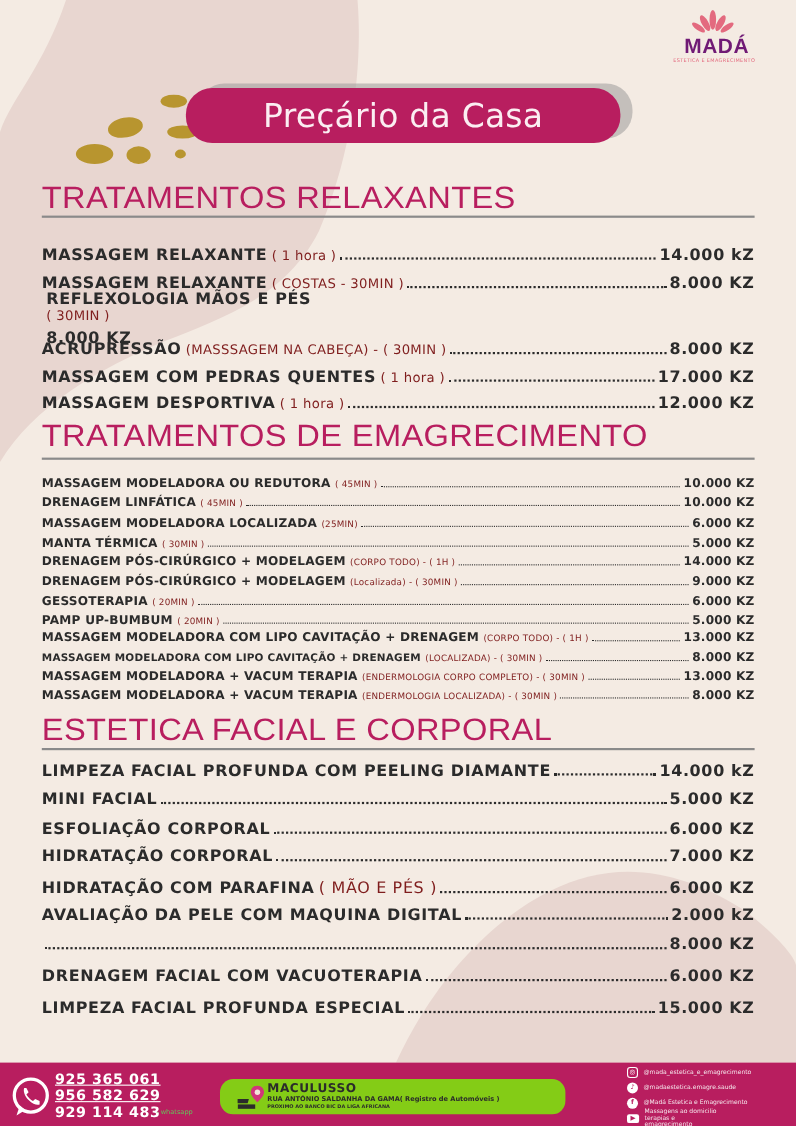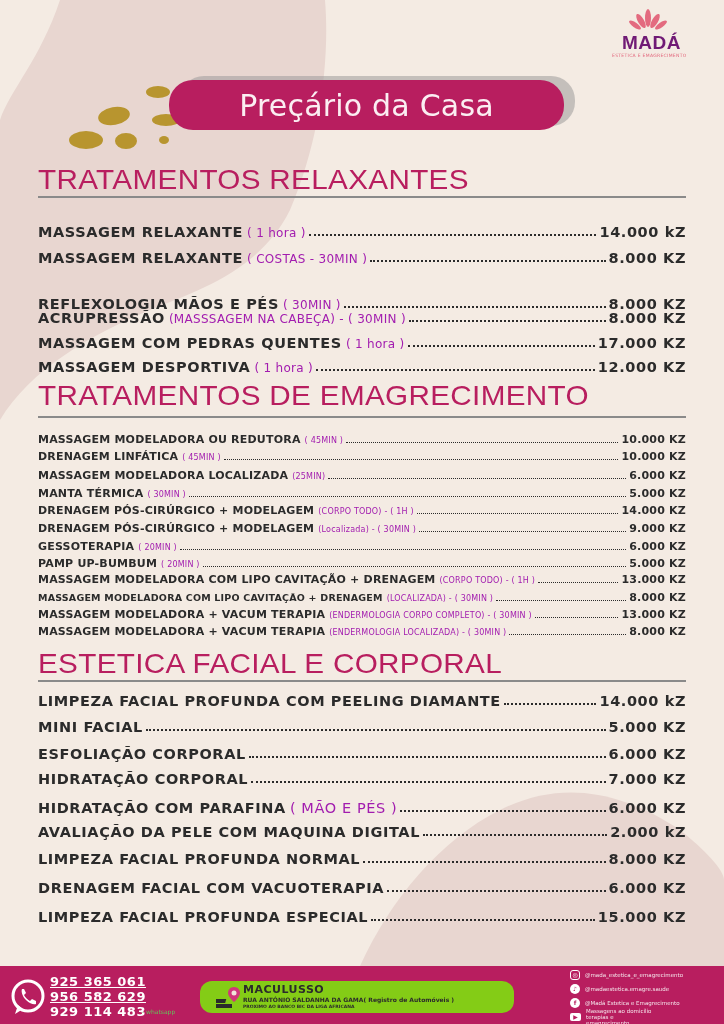--- a/index.html
+++ b/index.html
@@ -62,7 +62,7 @@
     white-space: nowrap; font-weight: 700; color: #2b2b2b;
   }
   .row .name { flex: 0 0 auto; }
-  .row .note { flex: 0 0 auto; color: #a21caf; font-weight: 400; margin-left: 4px; }
+  .row .note { flex: 0 0 auto; color: #7f1d1d; font-weight: 400; margin-left: 4px; }
   .row .leader {
     flex: 1 1 auto; overflow: hidden; margin: 0 3px;
     border-bottom: 2px dotted #2b2b2b; height: 1px; align-self: flex-end; margin-bottom: 4px;

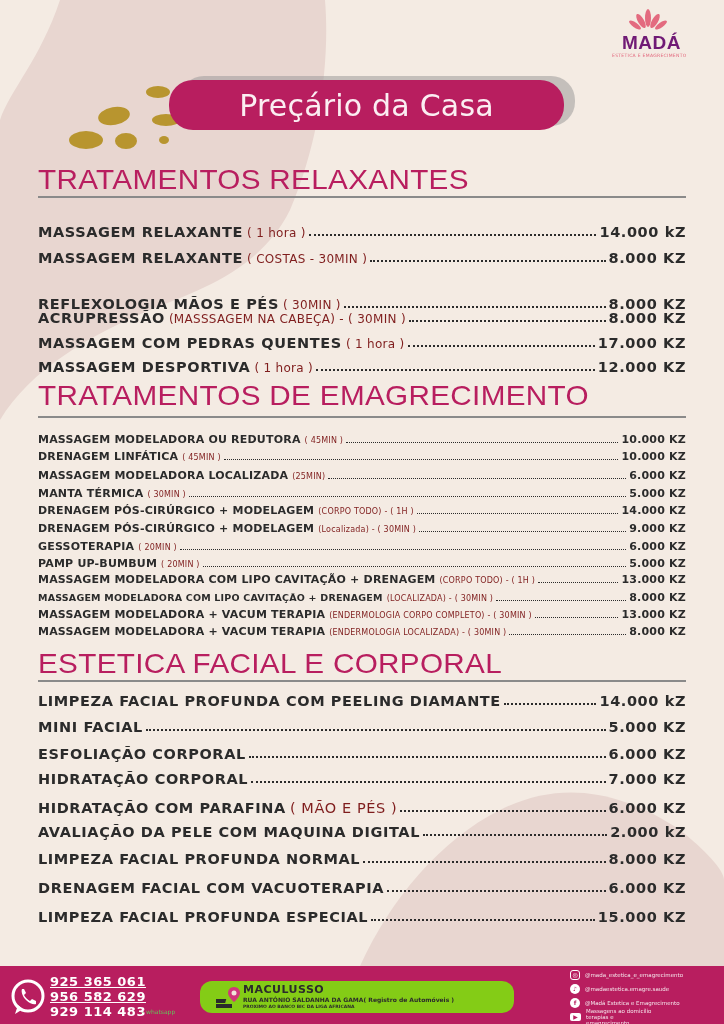--- a/index.html
+++ b/index.html
@@ -178,7 +178,7 @@
   <span class="leader"></span>
   <span class="price">8.000 KZ</span>
 </div>
-<div class="row s1" style="top:296px;">
+<div class="row s1" style="top:264px;flex-direction:column;">
   <span class="name">REFLEXOLOGIA MÃOS E PÉS</span>
   <span class="note">( 30MIN )</span>
   <span class="leader"></span>

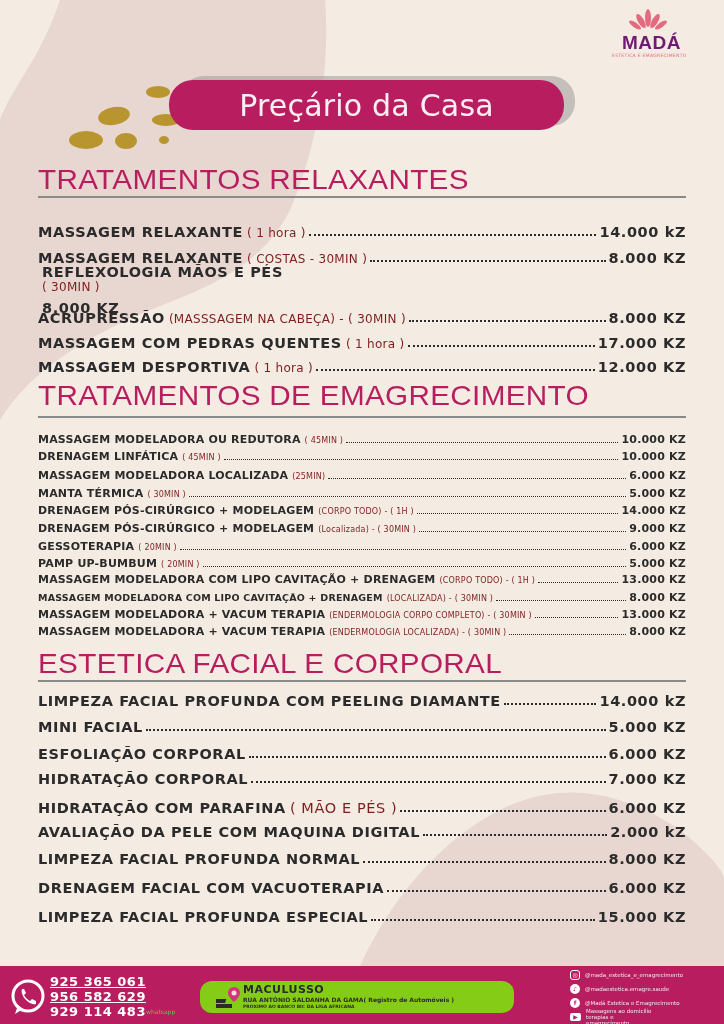--- a/index.html
+++ b/index.html
@@ -314,7 +314,6 @@
   <span class="price">2.000 kZ</span>
 </div>
 <div class="row s3" style="top:851px;">
-  <span class="name">LIMPEZA FACIAL PROFUNDA NORMAL</span>
   <span class="leader"></span>
   <span class="price">8.000 KZ</span>
 </div>

